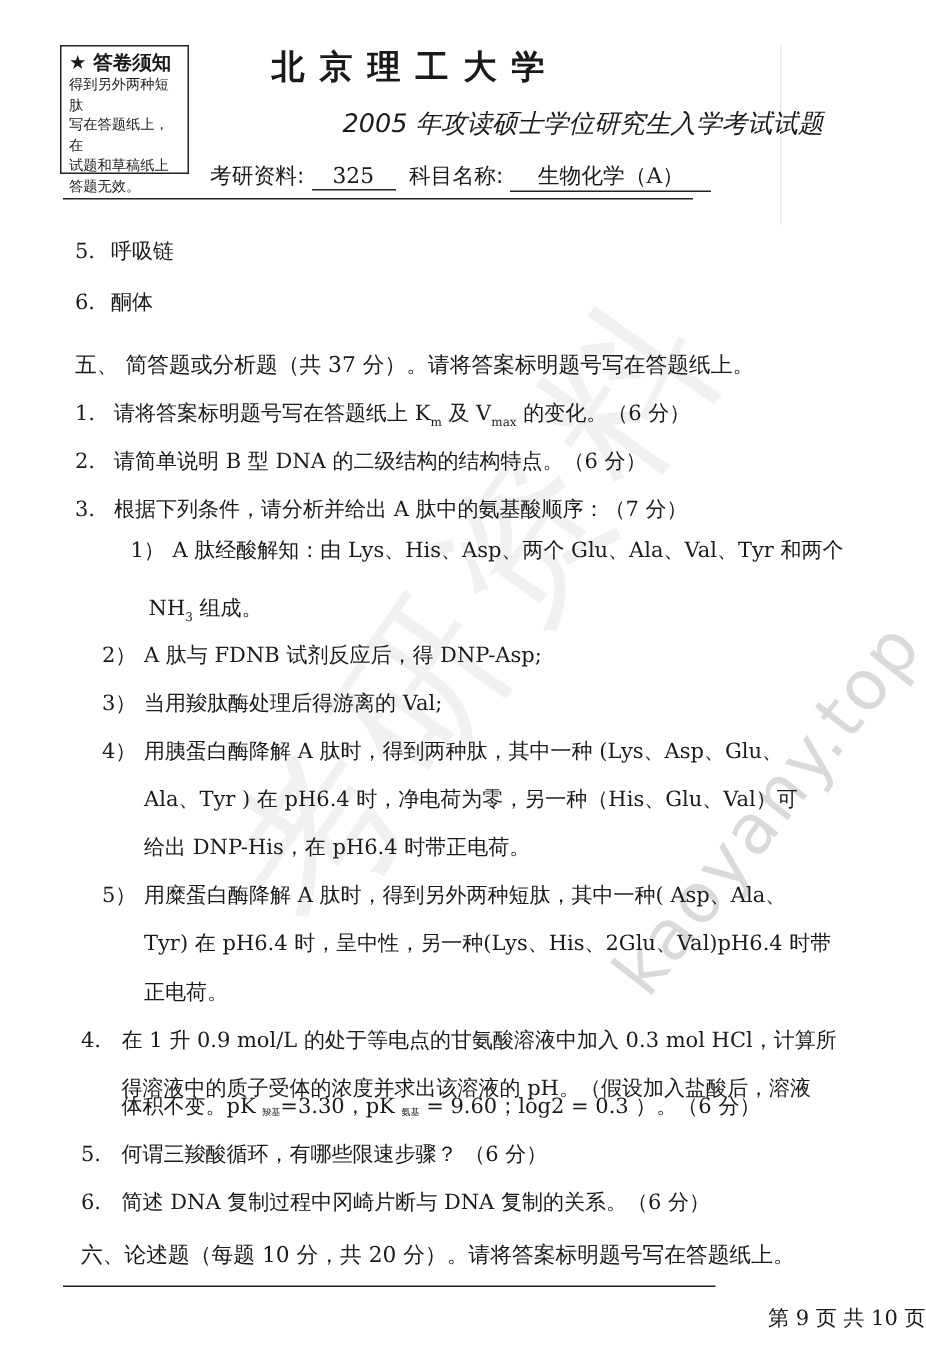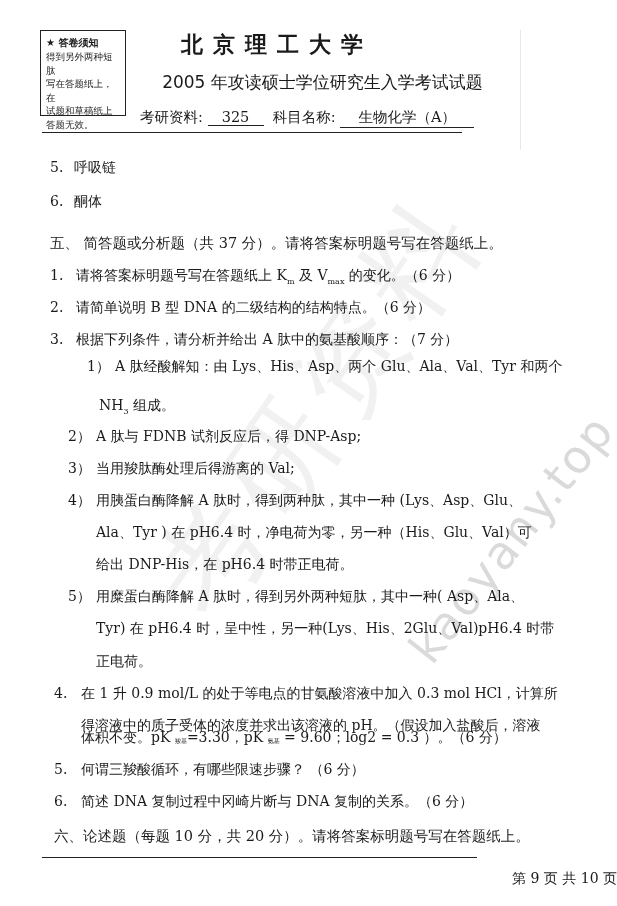--- a/index.html
+++ b/index.html
@@ -12,7 +12,7 @@
     border: 1.5px solid #222; padding: 4px 5px; box-sizing: border-box;
     font-size: 9.5px; line-height: 13.5px; font-family: "DejaVu Sans", sans-serif;
   }
-  .notice-title { font-size: 10px; font-weight: bold; line-height: 15px; }
+  .notice-title { font-size: 13px; font-weight: bold; line-height: 15px; }
   .uni-name {
     position: absolute; left: 0; width: 490px; top: 30px; text-align: center;
     font-size: 22px; font-weight: bold; letter-spacing: 10px; padding-left: 64px; box-sizing: border-box;

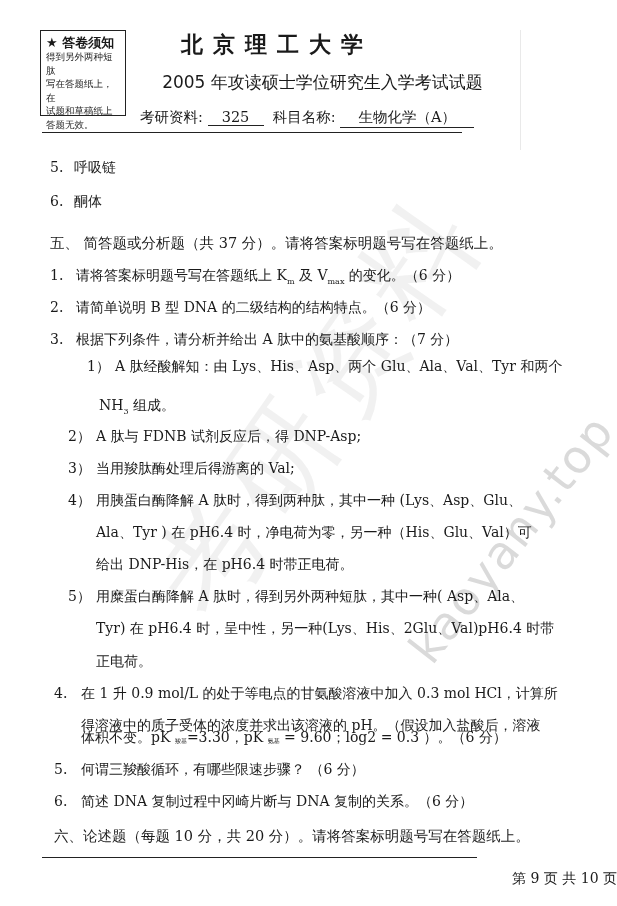--- a/index.html
+++ b/index.html
@@ -19,9 +19,10 @@
     font-family: "DejaVu Serif", serif;
   }
   .exam-title {
-    position: absolute; left: 0; width: 549px; top: 71px; text-align: center;
+    position: absolute; left: 0; width: 549px; top: 71px; text-align: right;
     font-size: 17px; padding-left: 96px; box-sizing: border-box;
     font-family: "DejaVu Sans", sans-serif;
+    font-style: italic;
   }
   .subject-line {
     position: absolute; left: 140px; top: 108px; font-size: 14.5px;

